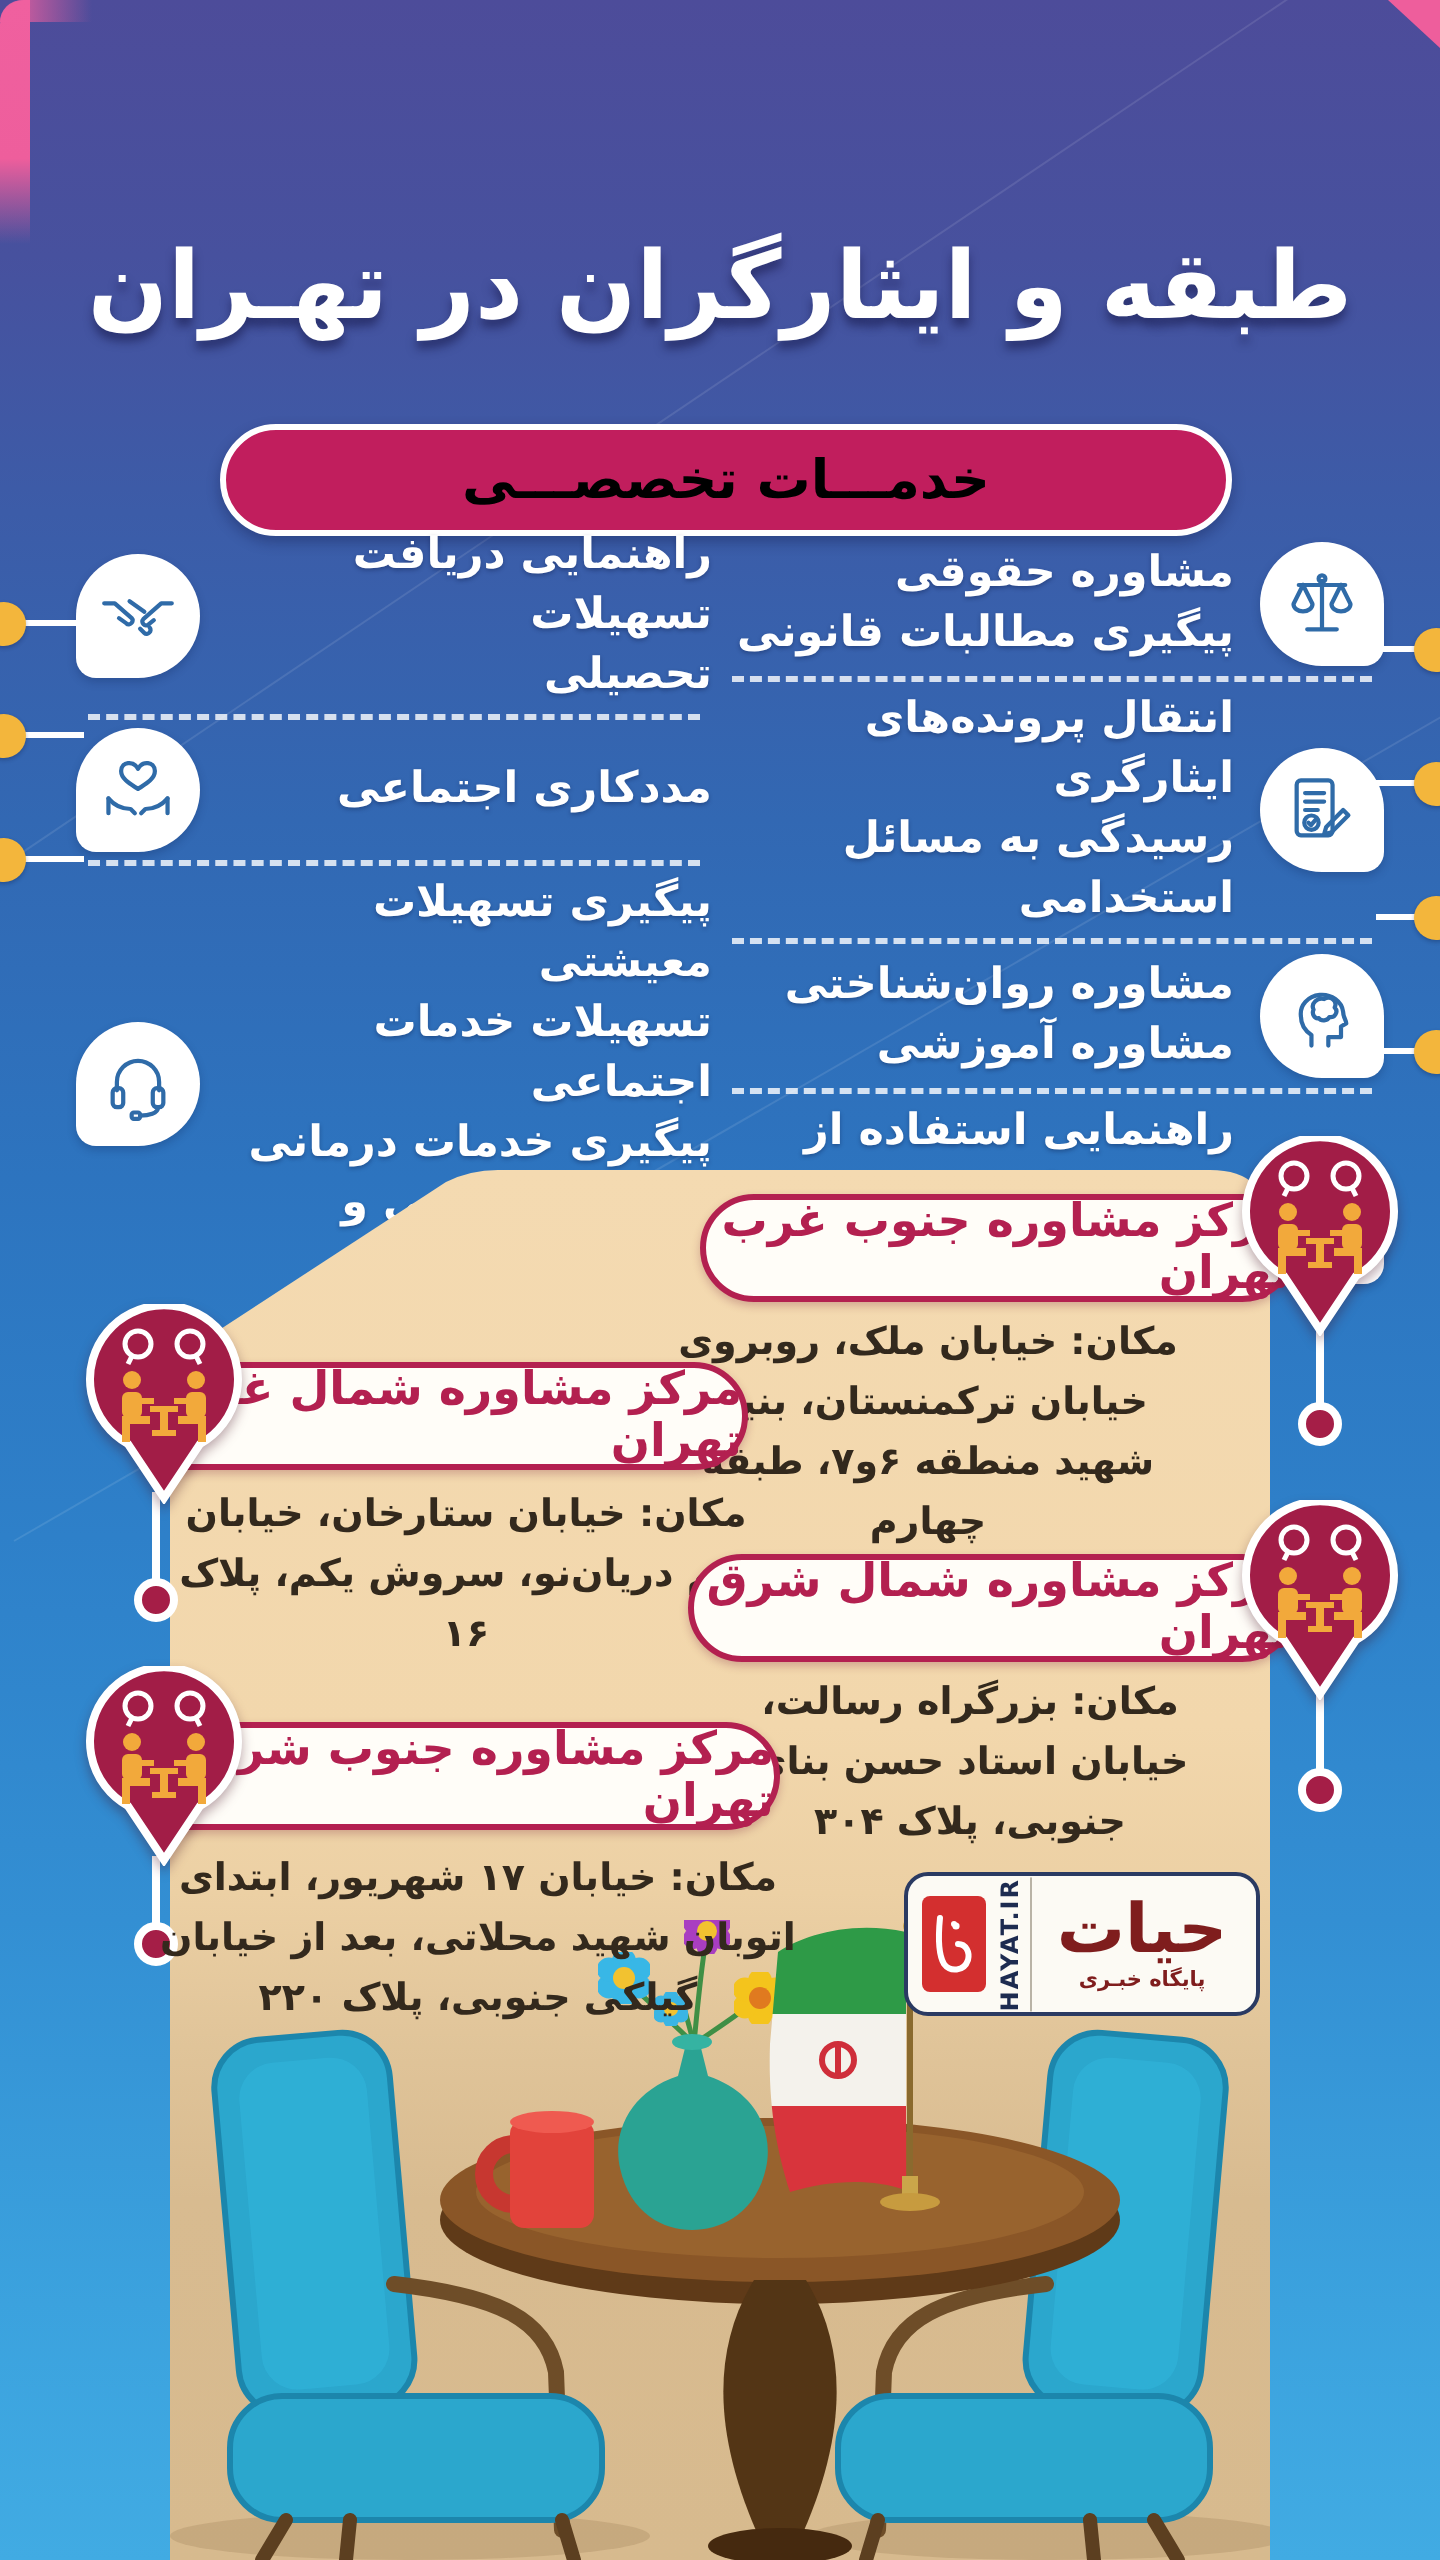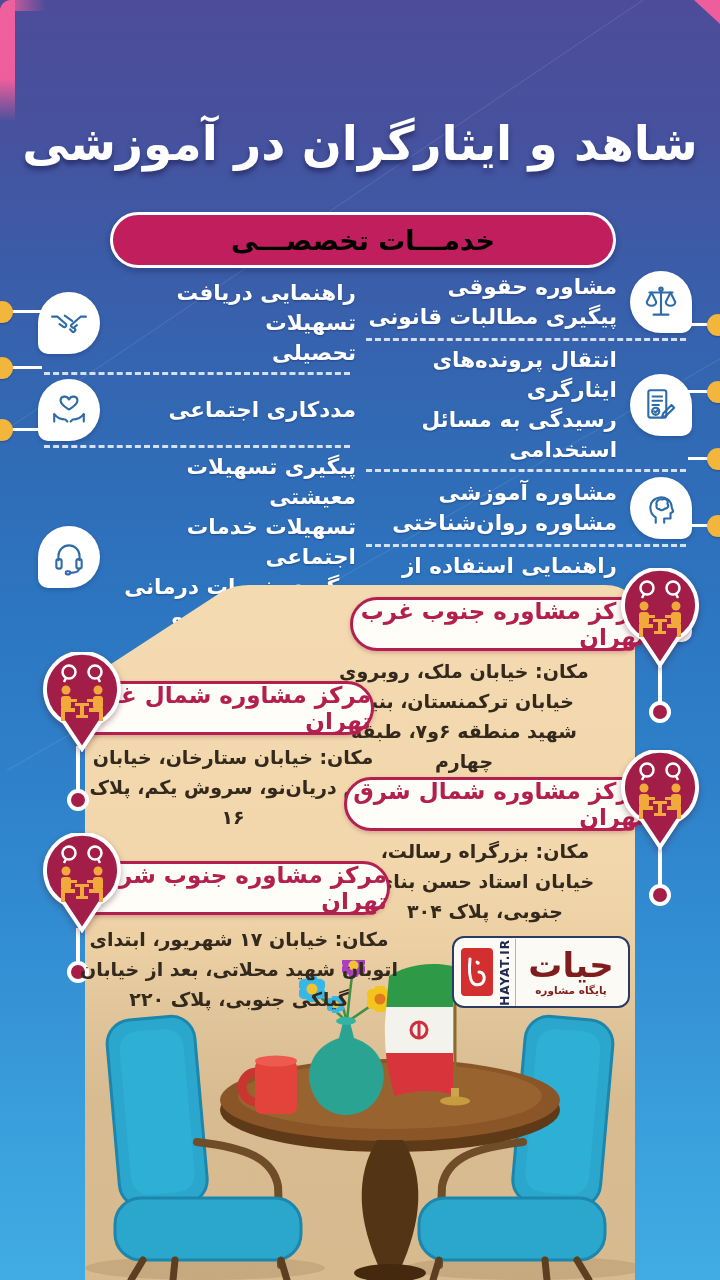--- a/index.html
+++ b/index.html
@@ -164,7 +164,7 @@
   <div class="corner-tl-bar"></div>
   <div class="corner-tr"></div>
 
-  <div class="title l2">شاهد و ایثارگران در آموزشی</div>
+  <div class="title l2">طبقه و ایثارگران در تهـران</div>
   <div class="badge">خدمـــات تخصصـــی</div>
 
   <div class="svc-col right">

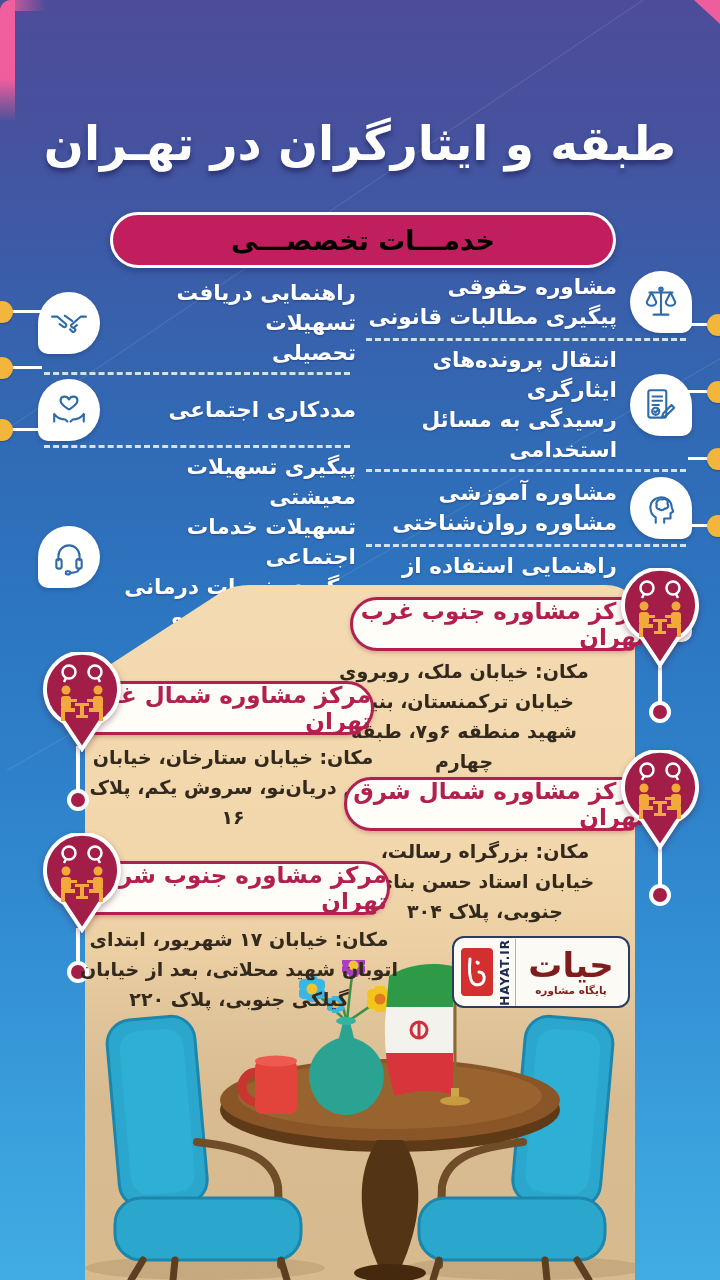--- a/index.html
+++ b/index.html
@@ -27,7 +27,7 @@
 
   .svc-col{position:absolute;display:flex;flex-direction:column;}
   .svc-col.right{top:270px;right:28px;width:332px;}
-  .svc-col.left{top:278px;left:38px;width:318px;}
+  .svc-col.left{top:263px;left:38px;width:318px;}
   .svc-row{display:flex;align-items:center;gap:13px;min-height:64px;}
   .svc-col.left .svc-row{flex-direction:row-reverse;}
   .svc-ic{flex:0 0 62px;width:62px;height:62px;background:#fff;display:flex;align-items:center;

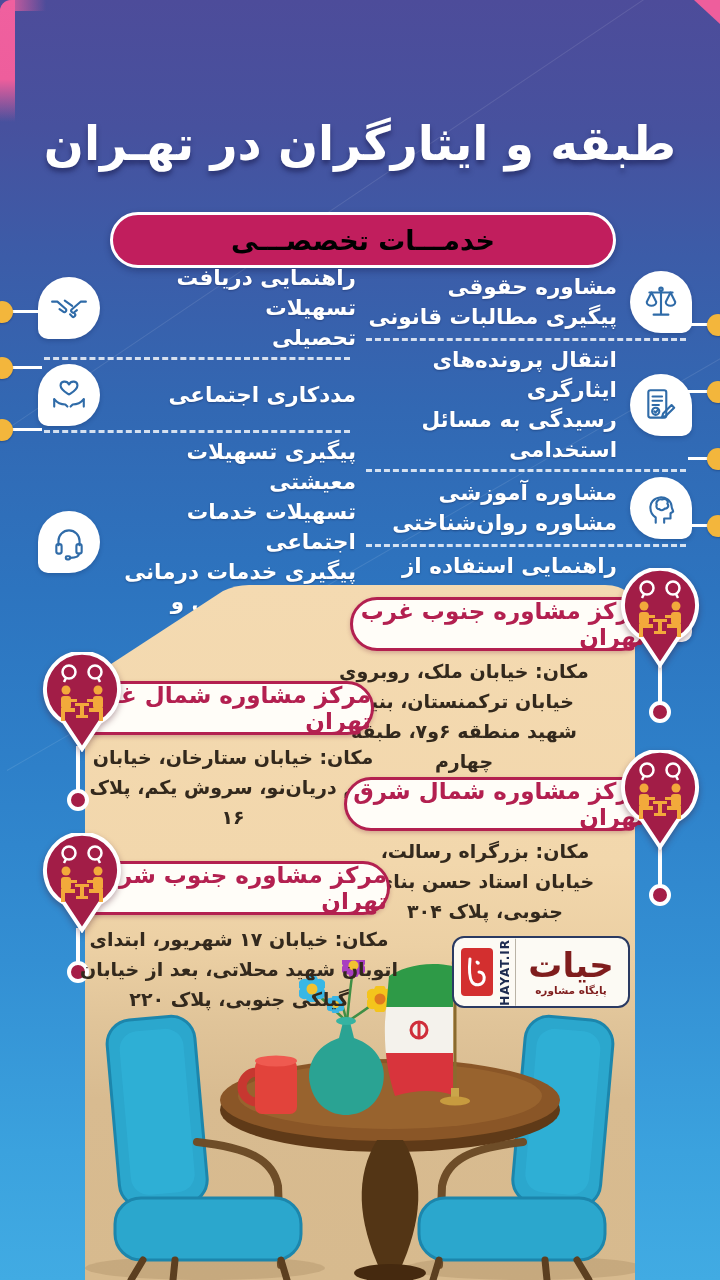--- a/index.html
+++ b/index.html
@@ -199,8 +199,8 @@
           </svg>
         </span>
       <div class="svc-text">
+        <div>مشاوره روان‌شناختی</div>
         <div>مشاوره آموزشی</div>
-        <div>مشاوره روان‌شناختی</div>
       </div>
     </div>
     <div class="svc-sep"></div>

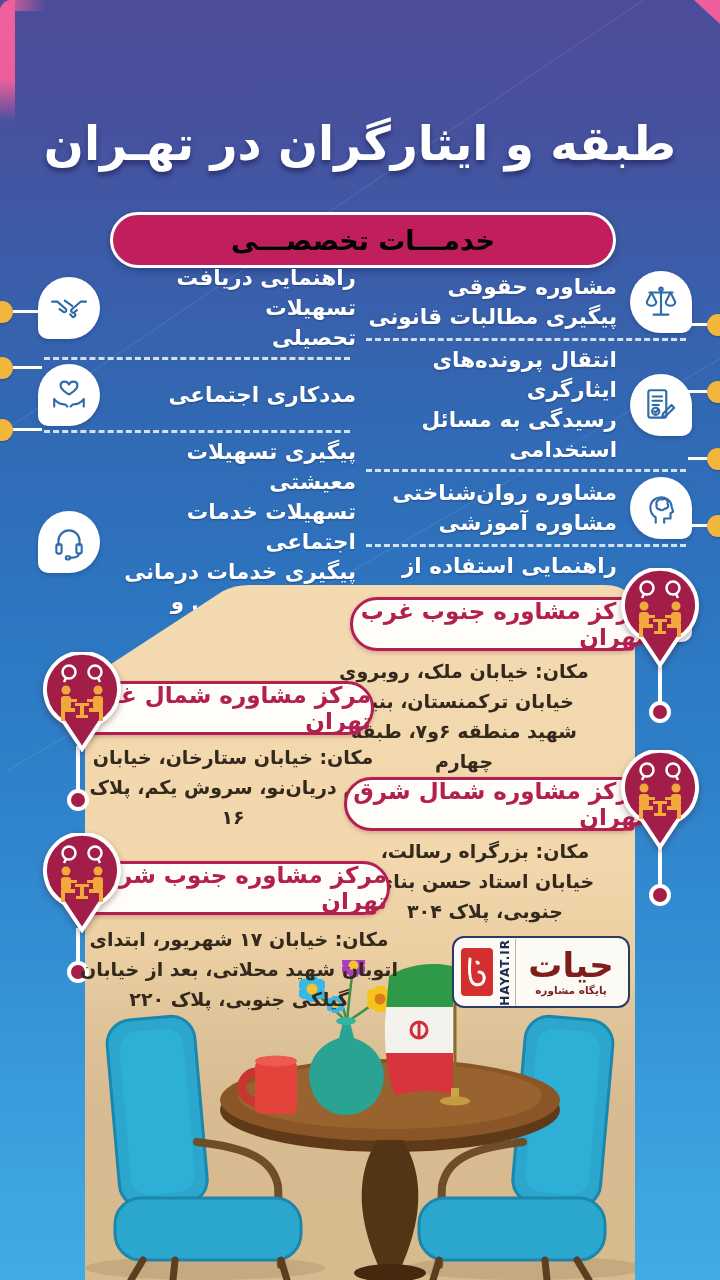--- a/index.html
+++ b/index.html
@@ -388,7 +388,7 @@
     <div class="logo-site">HAYAT.IR</div>
     <div class="logo-main">
       <div class="logo-word">حیات</div>
-      <div class="logo-tag">پایگاه مشاوره</div>
+      <div class="logo-tag">پایگاه خبـری</div>
     </div>
   </div>
 

